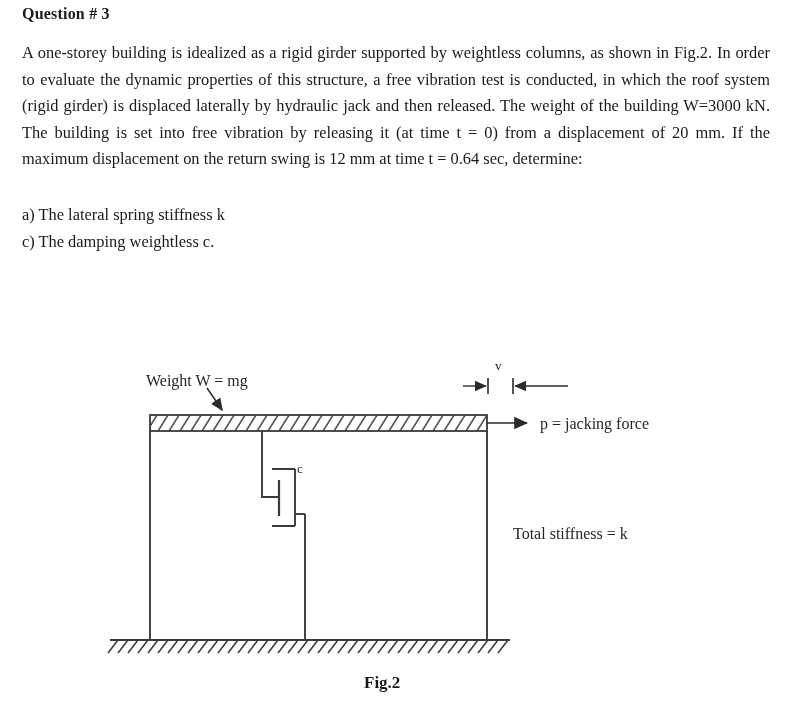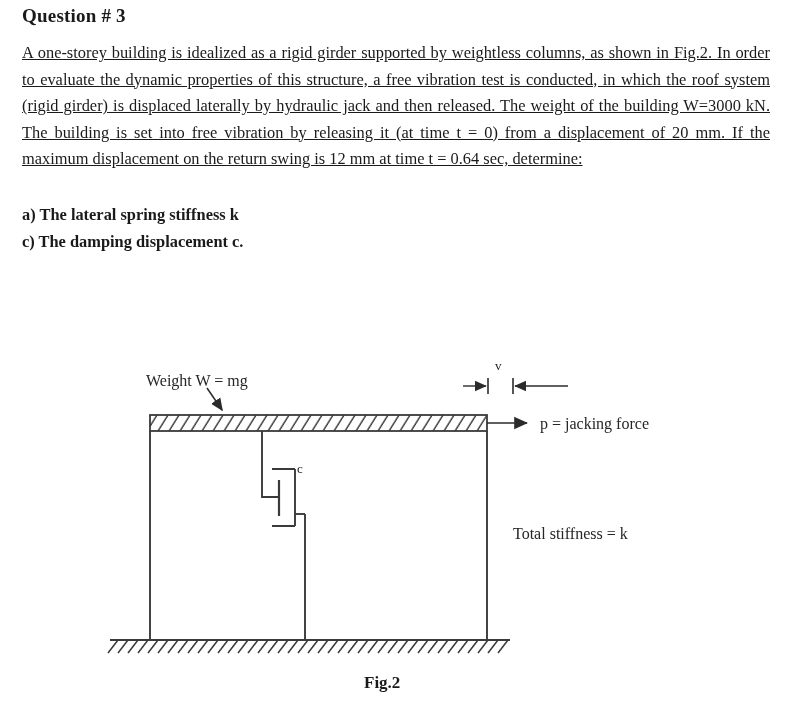--- a/index.html
+++ b/index.html
@@ -24,7 +24,7 @@
     position: absolute;
     left: 22px;
     top: 5px;
-    font-size: 19px;
+    font-size: 16px;
     font-weight: bold;
     letter-spacing: 0.2px;
   }

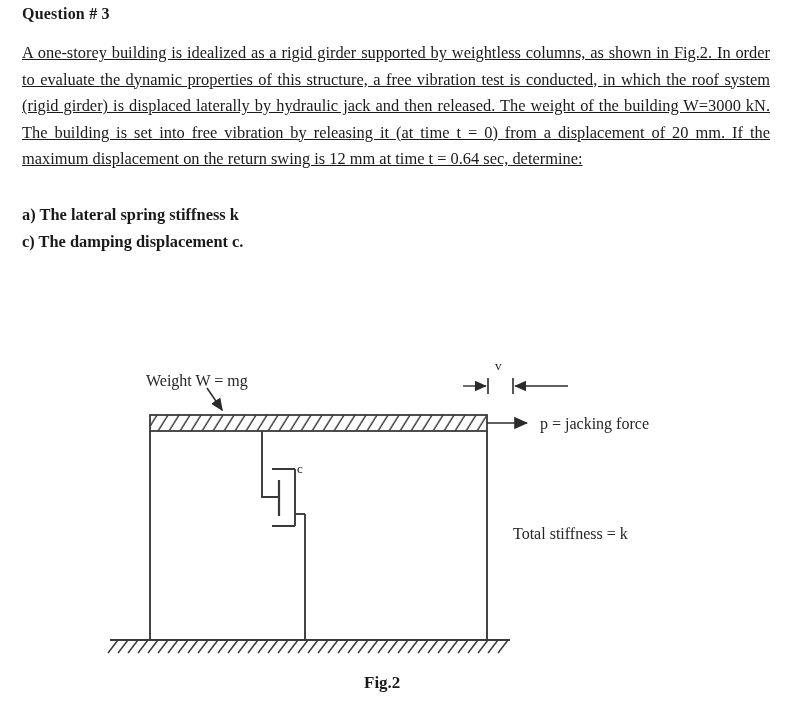--- a/index.html
+++ b/index.html
@@ -37,7 +37,6 @@
     line-height: 26.5px;
     text-align: justify;
     text-justify: inter-word;
-    text-decoration: underline;
   }
   .q-parts {
     position: absolute;

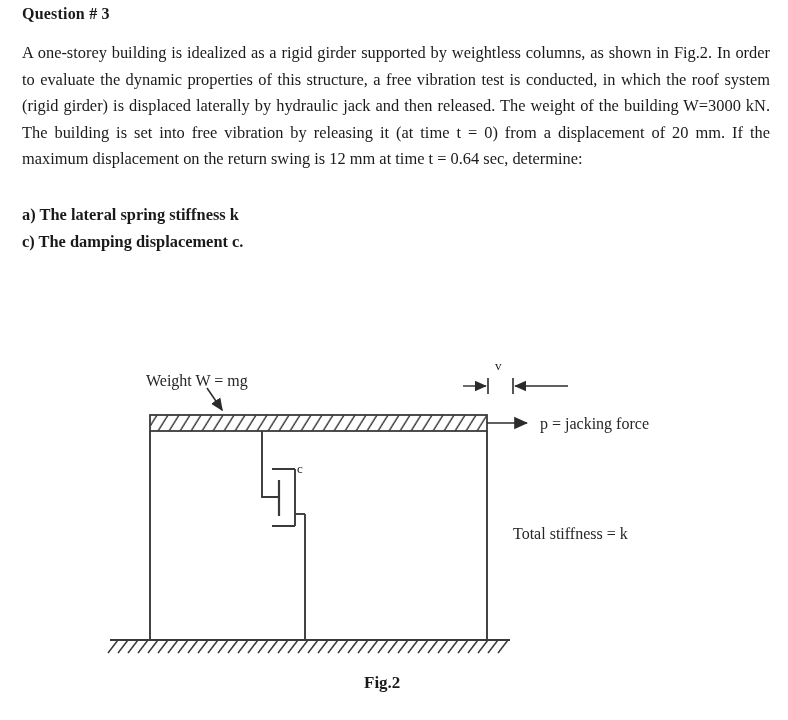--- a/index.html
+++ b/index.html
@@ -46,7 +46,7 @@
     font-size: 16.4px;
     line-height: 26.5px;
   }
-  .q-parts div { white-space: nowrap; font-weight: bold; }
+  .q-parts div { white-space: nowrap; }
   svg.figure {
     position: absolute;
     left: 0;

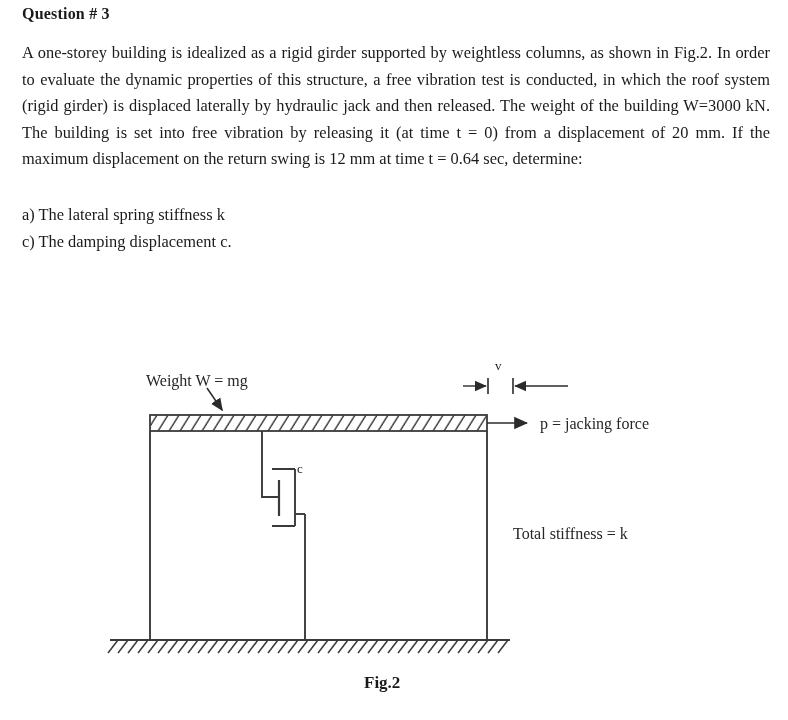--- a/index.html
+++ b/index.html
@@ -82,7 +82,7 @@
 
   <div class="q-parts">
     <div>a) The lateral spring stiffness k</div>
-    <div>c) The damping displacement c.</div>
+    <div>c) The damping weightless c.</div>
   </div>
 
   <svg class="figure" viewBox="0 0 788 390">

